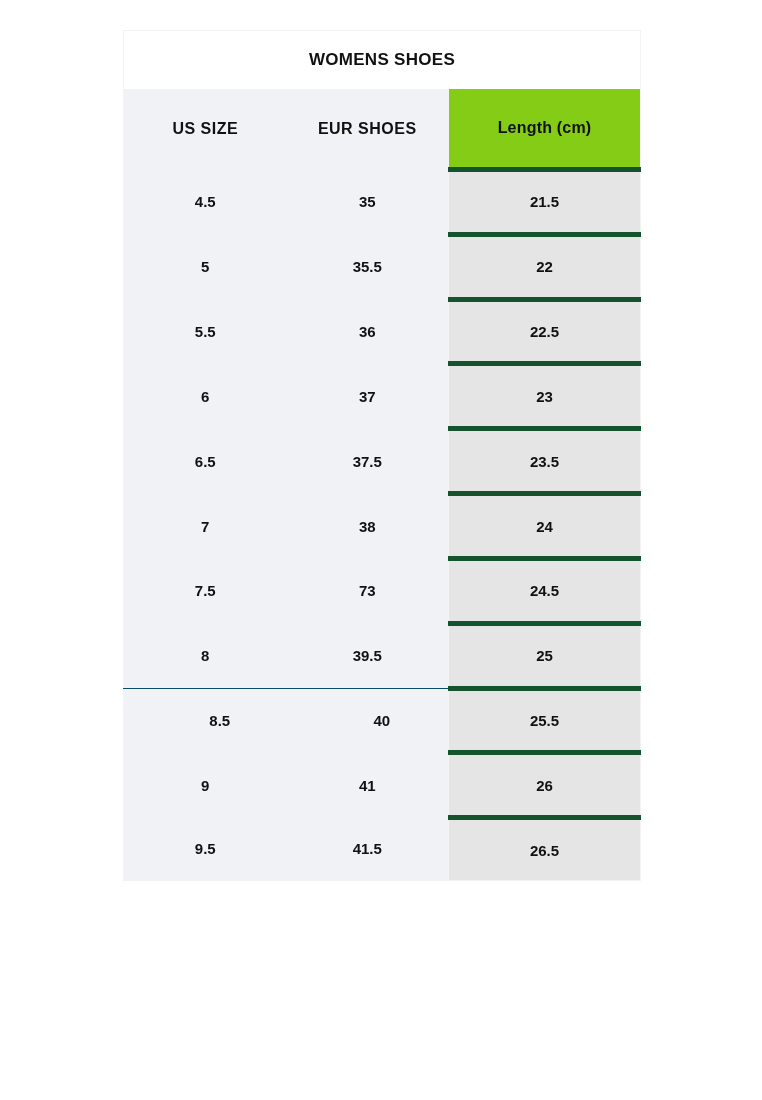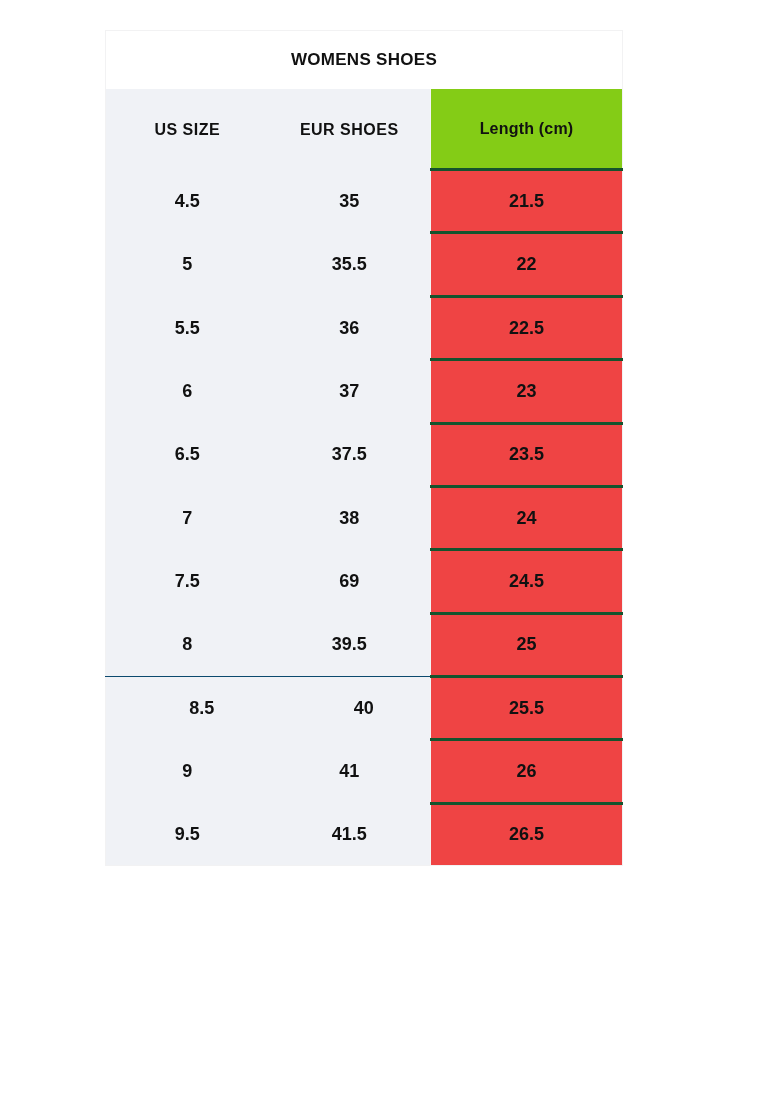--- a/index.html
+++ b/index.html
@@ -19,7 +19,7 @@
 
   .chart-wrap {
     position: absolute;
-    left: 105px;
+    left: 123px;
     top: 30px;
     width: 517px;
     height: 836px;

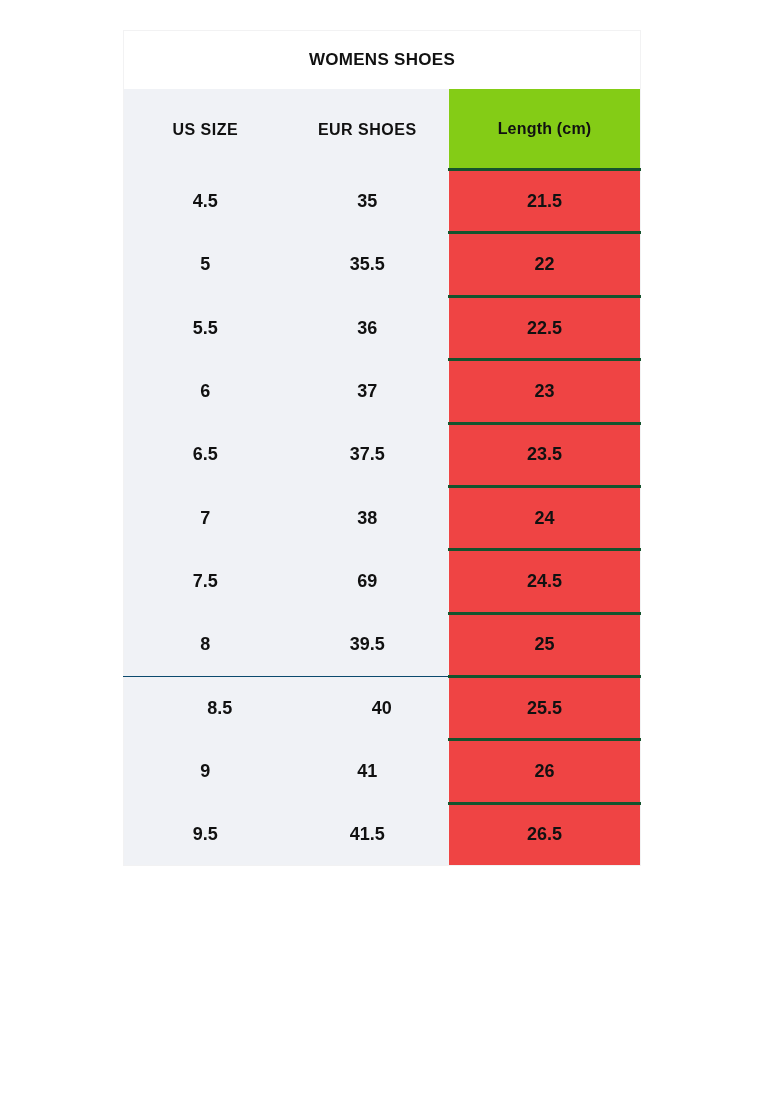--- a/index.html
+++ b/index.html
@@ -85,7 +85,7 @@
     vertical-align: middle;
     text-align: center;
     font-weight: bold;
-    font-size: 18px;
+    font-size: 15px;
     color: #111111;
     border: 0;
   }

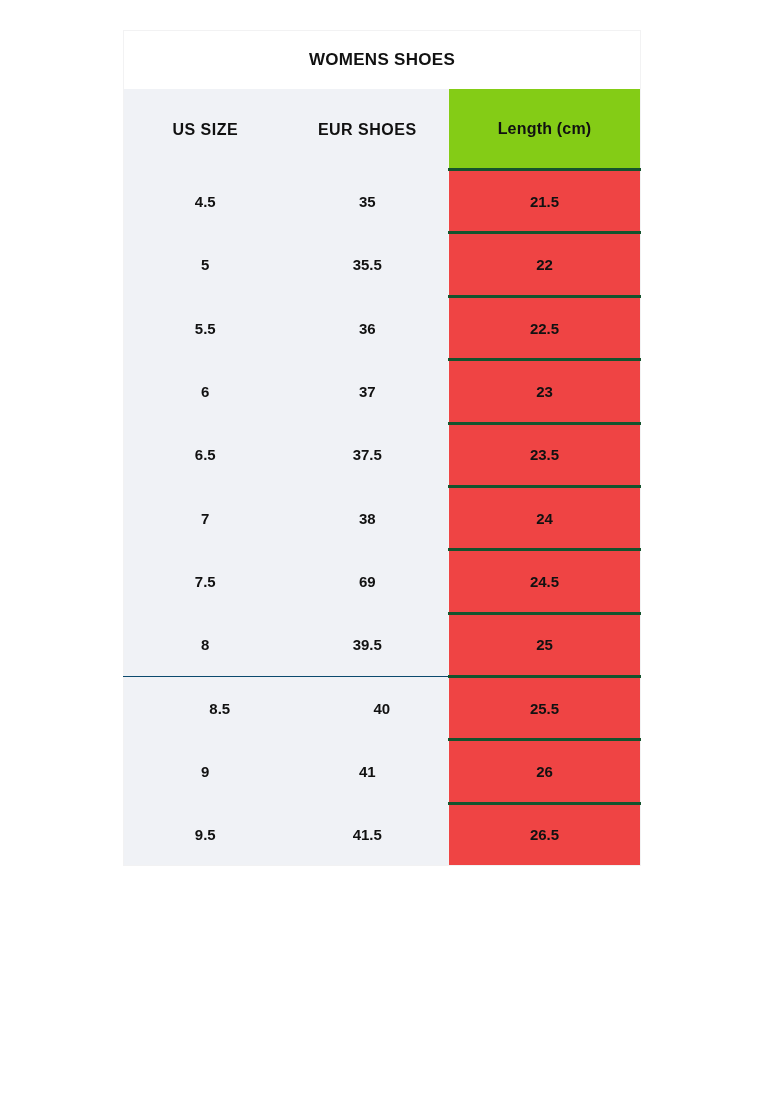--- a/index.html
+++ b/index.html
@@ -91,8 +91,8 @@
   }
   .data-row td.shade { background: #f0f2f6; }
   .data-row td.plain {
-    background: #ef4444;
-    border-top: 3px solid #14532d;
+    background: #e5e5e5;
+    border-top: 5px solid #14532d;
   }
   
   .data-row.group-break td.shade {

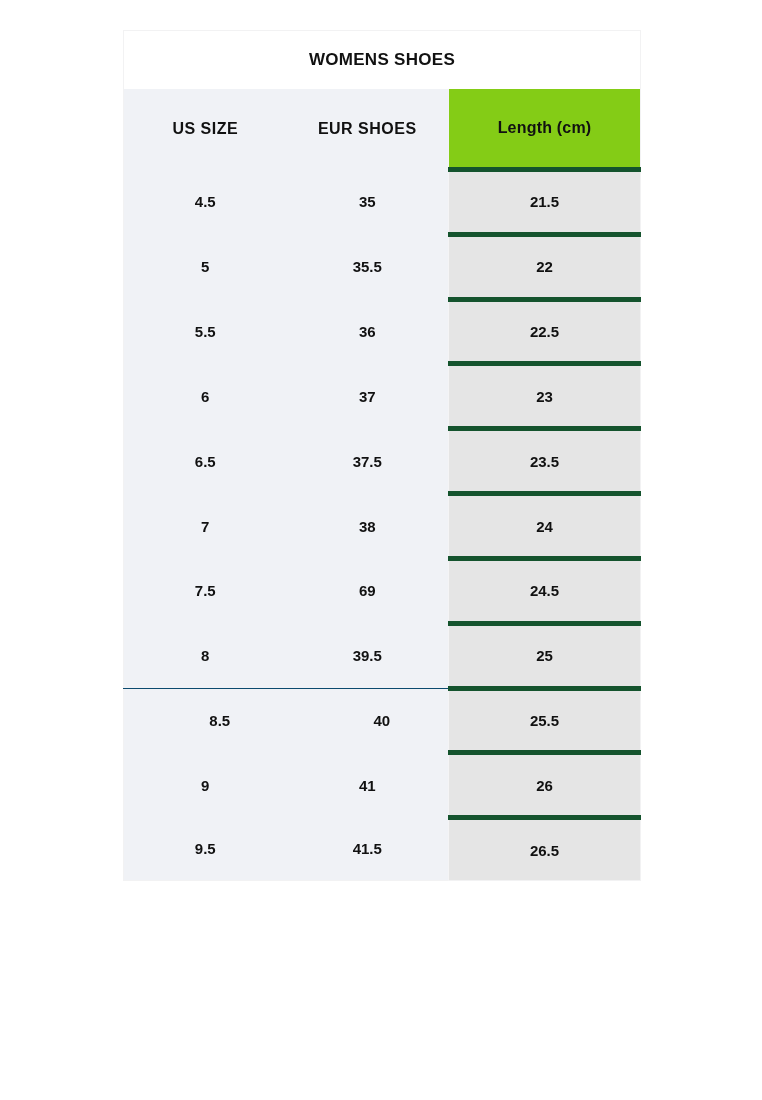--- a/index.html
+++ b/index.html
@@ -165,7 +165,7 @@
         </tr>
         <tr class="data-row">
           <td class="shade"><span>7.5</span></td>
-          <td class="shade"><span>69</span></td>
+          <td class="shade"><span>73</span></td>
           <td class="plain"><span>24.5</span></td>
         </tr>
         <tr class="data-row">

